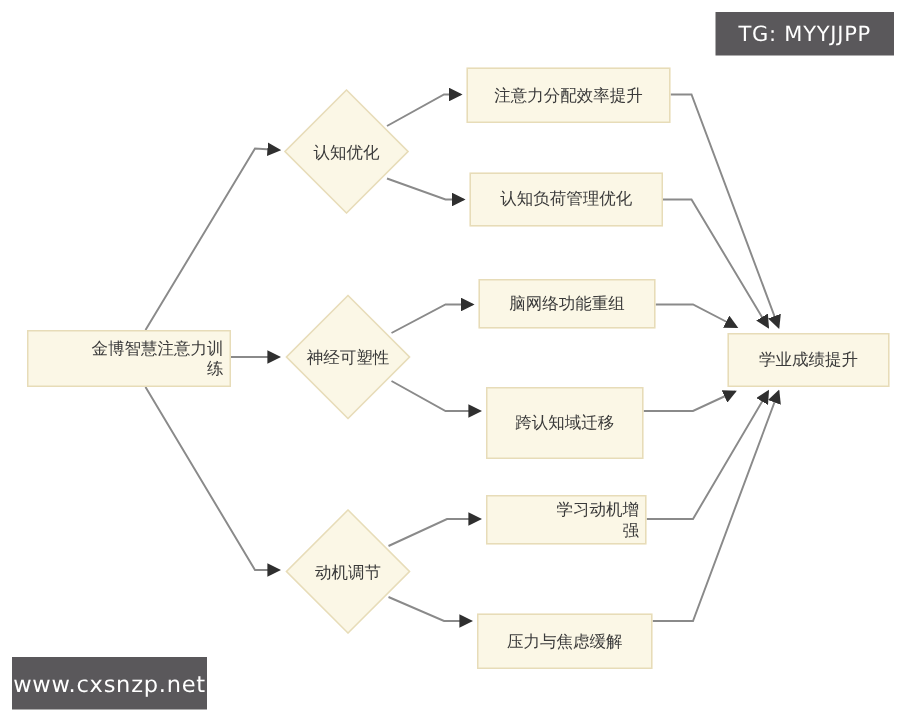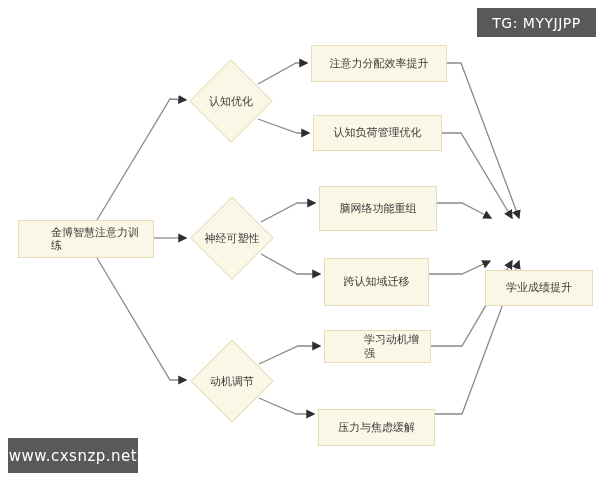--- a/index.html
+++ b/index.html
@@ -13,7 +13,7 @@
   .node{
     position:absolute;display:flex;align-items:center;justify-content:center;
     background:var(--node-fill,#fbf7e6);border:1px solid var(--node-border,#e7dcb8);
-    color:#3a3a3a;font-size:11px;line-height:1.2;text-align:left;box-sizing:border-box;
+    color:#3a3a3a;font-size:11px;line-height:1.2;text-align:right;box-sizing:border-box;
     padding:2px 4px;
   }
   .diamond{position:absolute;}

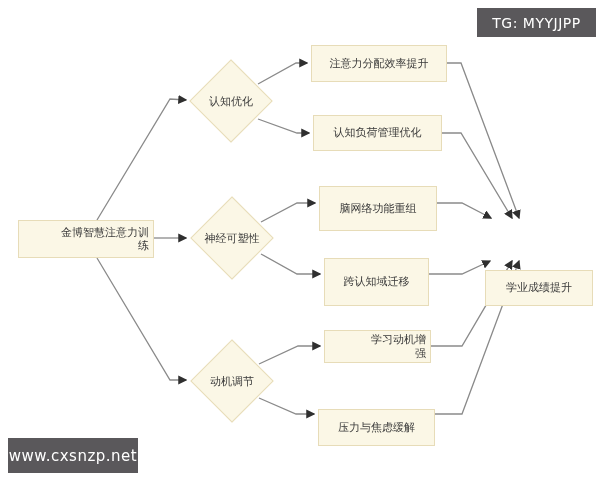--- a/index.html
+++ b/index.html
@@ -38,7 +38,7 @@
   .n-root{left:18px;top:220px;width:136px;height:38px;padding-left:32px;}
   .n-o1{left:311px;top:45px;width:136px;height:37px;}
   .n-o2{left:313px;top:115px;width:129px;height:36px;}
-  .n-o3{left:319px;top:186px;width:118px;height:45px;}
+  .n-o3{left:319px;top:186px;width:118px;height:33px;}
   .n-o4{left:324px;top:258px;width:105px;height:48px;}
   .n-o5{left:324px;top:330px;width:107px;height:33px;padding-left:39px;}
   .n-o6{left:318px;top:396px;width:117px;height:37px;margin-top:13px;}

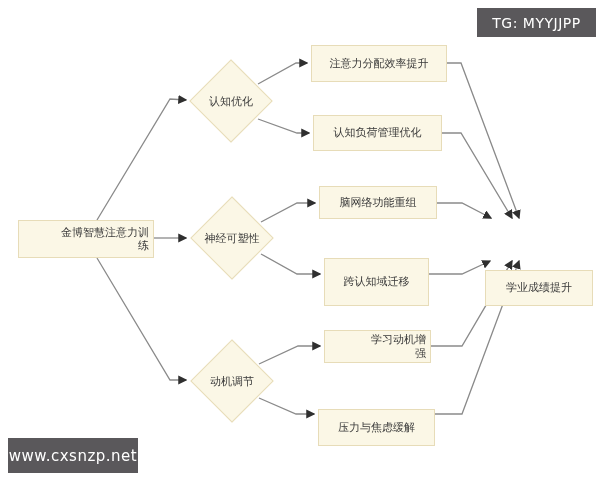--- a/index.html
+++ b/index.html
@@ -42,7 +42,7 @@
   .n-o4{left:324px;top:258px;width:105px;height:48px;}
   .n-o5{left:324px;top:330px;width:107px;height:33px;padding-left:39px;}
   .n-o6{left:318px;top:396px;width:117px;height:37px;margin-top:13px;}
-  .n-result{left:485px;top:222px;width:108px;height:36px;margin-top:48px;}
+  .n-result{left:485px;top:222px;width:108px;height:36px;}
   .d-1{left:189px;top:59px;width:84px;height:84px;}
   .d-2{left:190px;top:196px;width:84px;height:84px;}
   .d-3{left:190px;top:339px;width:84px;height:84px;}

